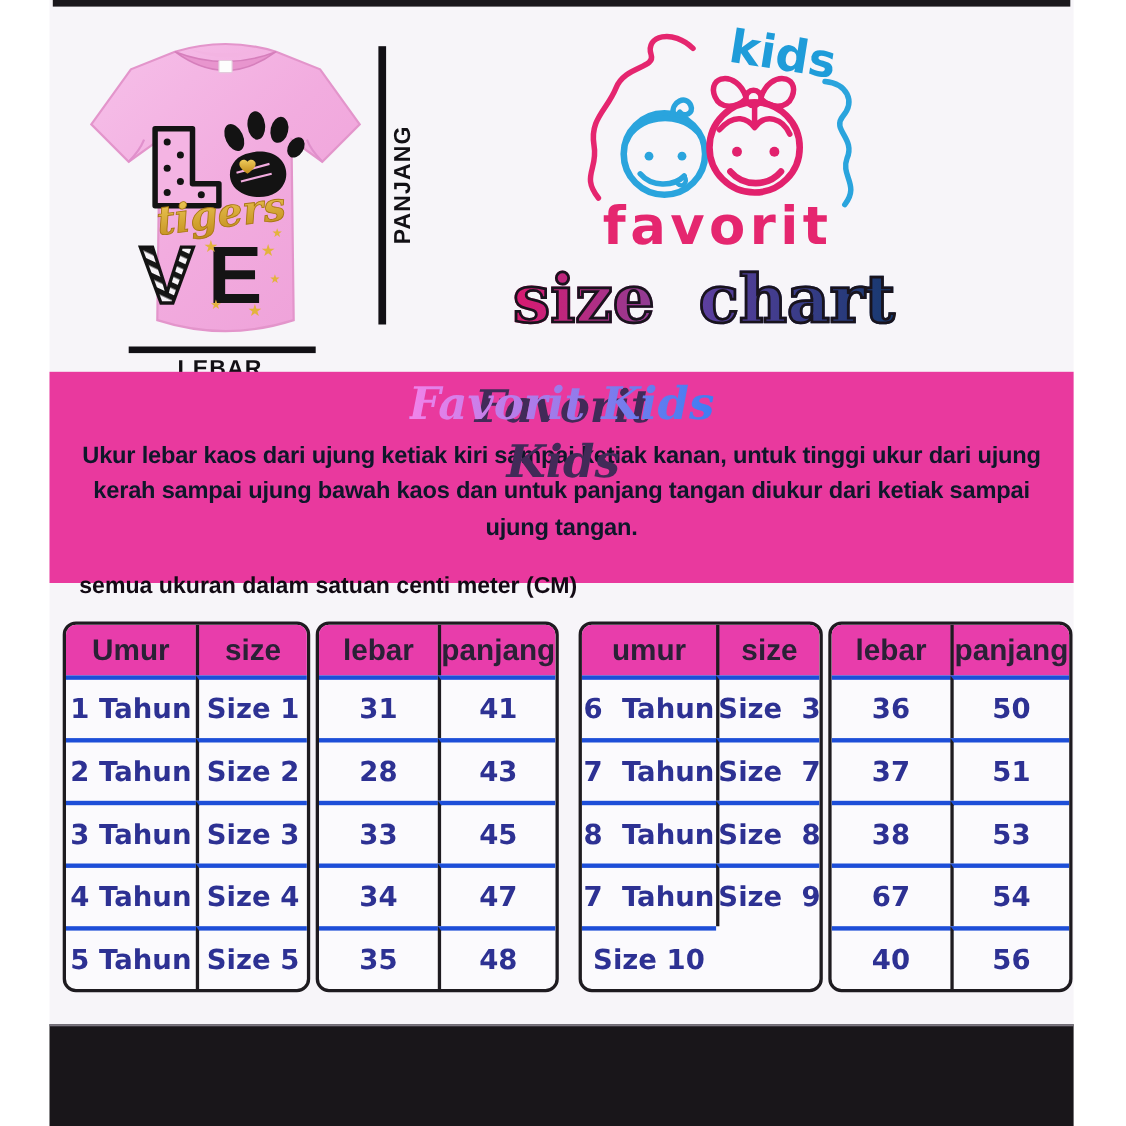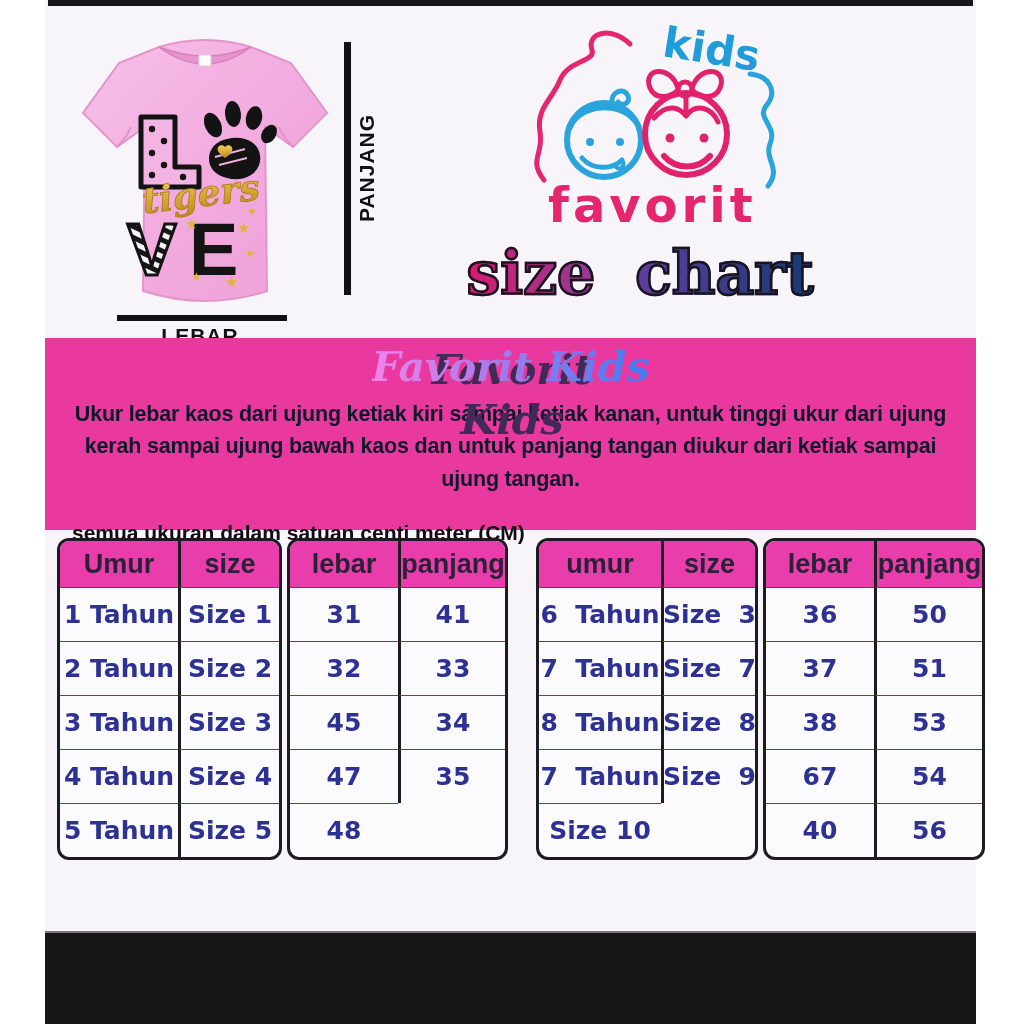--- a/index.html
+++ b/index.html
@@ -44,7 +44,7 @@
   .banner-note{margin:26px 0 0 0;font-weight:bold;font-size:21px;color:#120A14;text-align:left;}
 
   
-  .tables{position:absolute;left:12px;top:538px;display:flex;gap:28px;}
+  .tables{position:absolute;left:12px;top:565px;display:flex;gap:18px;}
   .sizetable{display:flex;gap:5px;}
   .tgroup{border:3px solid #1E1B20;border-radius:12px;overflow:hidden;background:#FBFAFD;
           display:grid;}

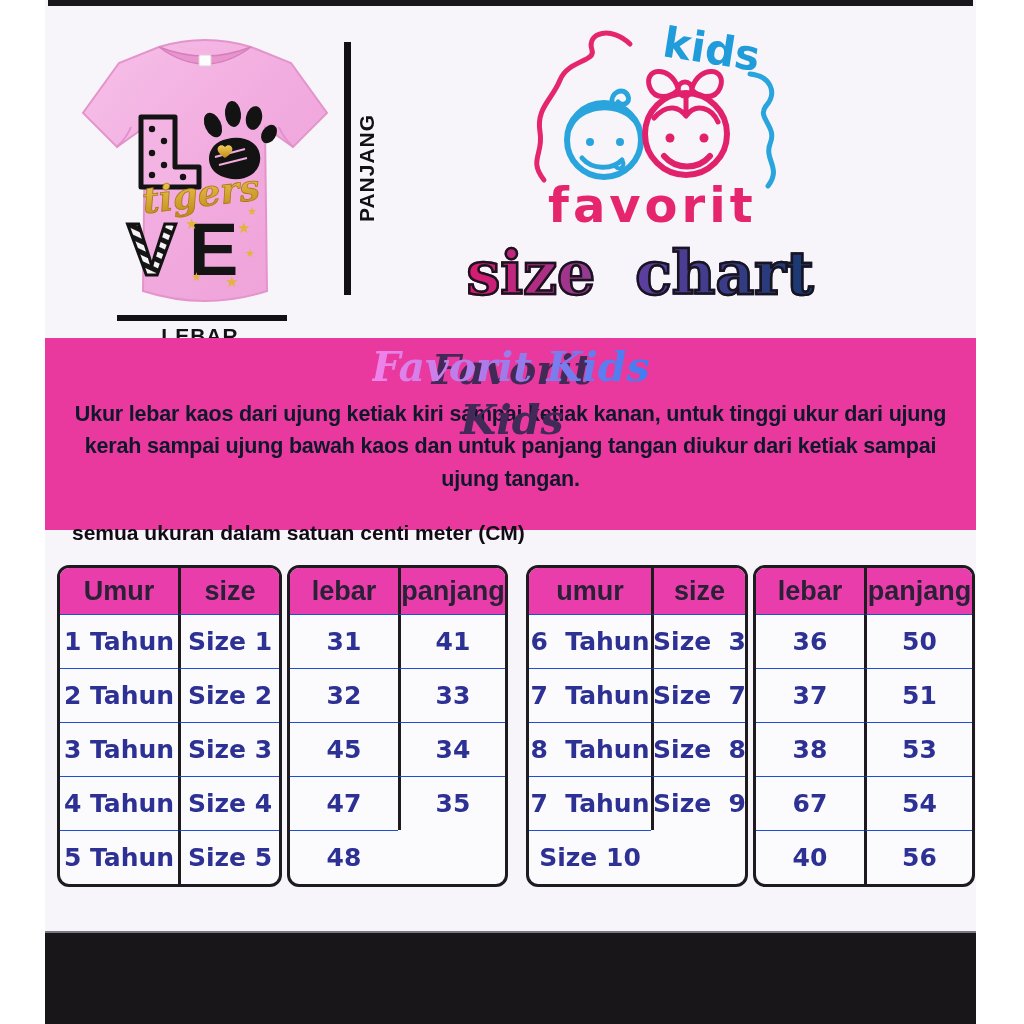--- a/index.html
+++ b/index.html
@@ -50,7 +50,7 @@
           display:grid;}
   .cell{display:flex;align-items:center;justify-content:center;white-space:pre;}
   .cell:nth-child(2n){border-left:3px solid #1E1B20;}
-  .cell:nth-child(n+3){border-top:1px solid #1d4ed8;}
+  .cell:nth-child(n+3){border-top:4px solid #1d4ed8;}
   .th{background:#E83DAB;font-family:"Liberation Sans",sans-serif;font-weight:bold;
       font-size:27px;color:#2A2136;height:46px;}
   .td{font-family:"DejaVu Sans",sans-serif;font-weight:bold;font-size:25px;

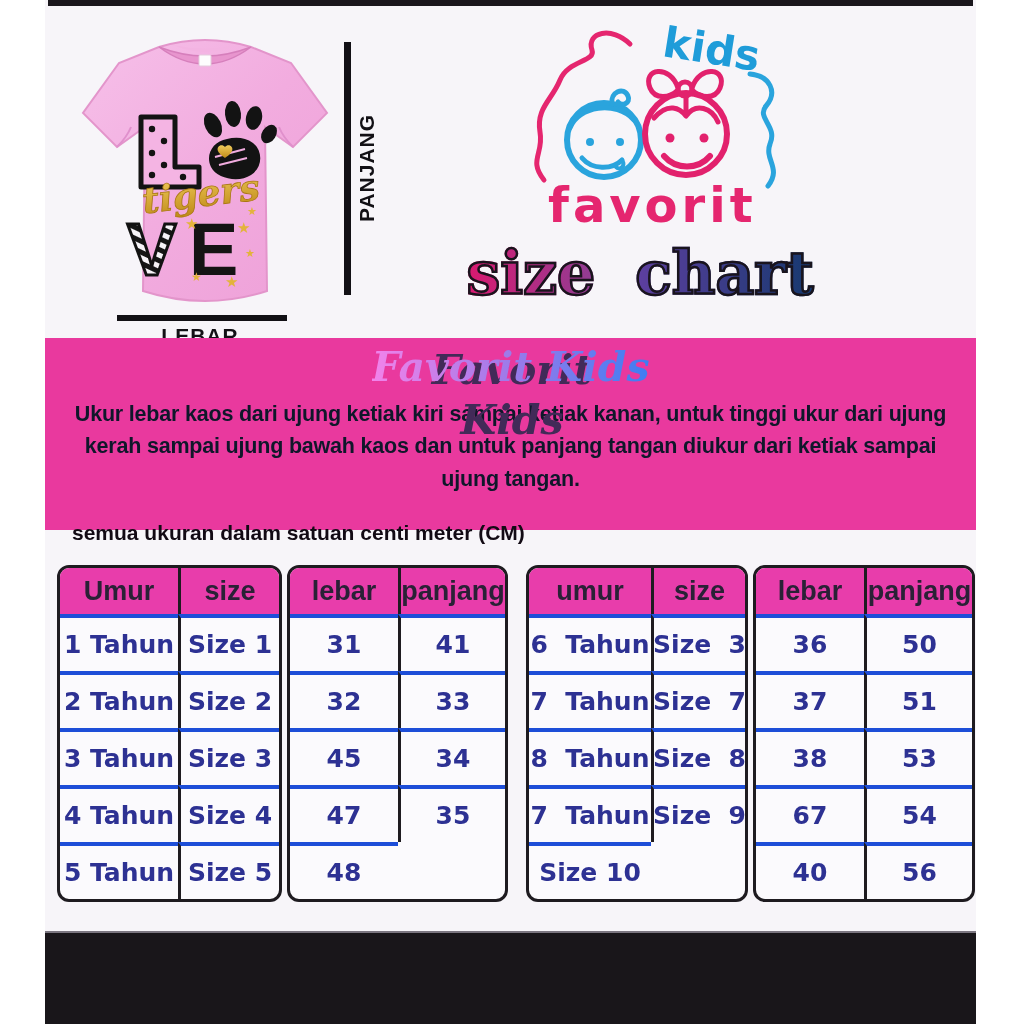--- a/index.html
+++ b/index.html
@@ -194,7 +194,7 @@
           <div class="cell th">panjang</div>
           <div class="cell td">31</div>
           <div class="cell td">41</div>
-          <div class="cell td">32</div>
+          <div class="cell td">28</div>
           <div class="cell td">33</div>
           <div class="cell td">45</div>
           <div class="cell td">34</div>

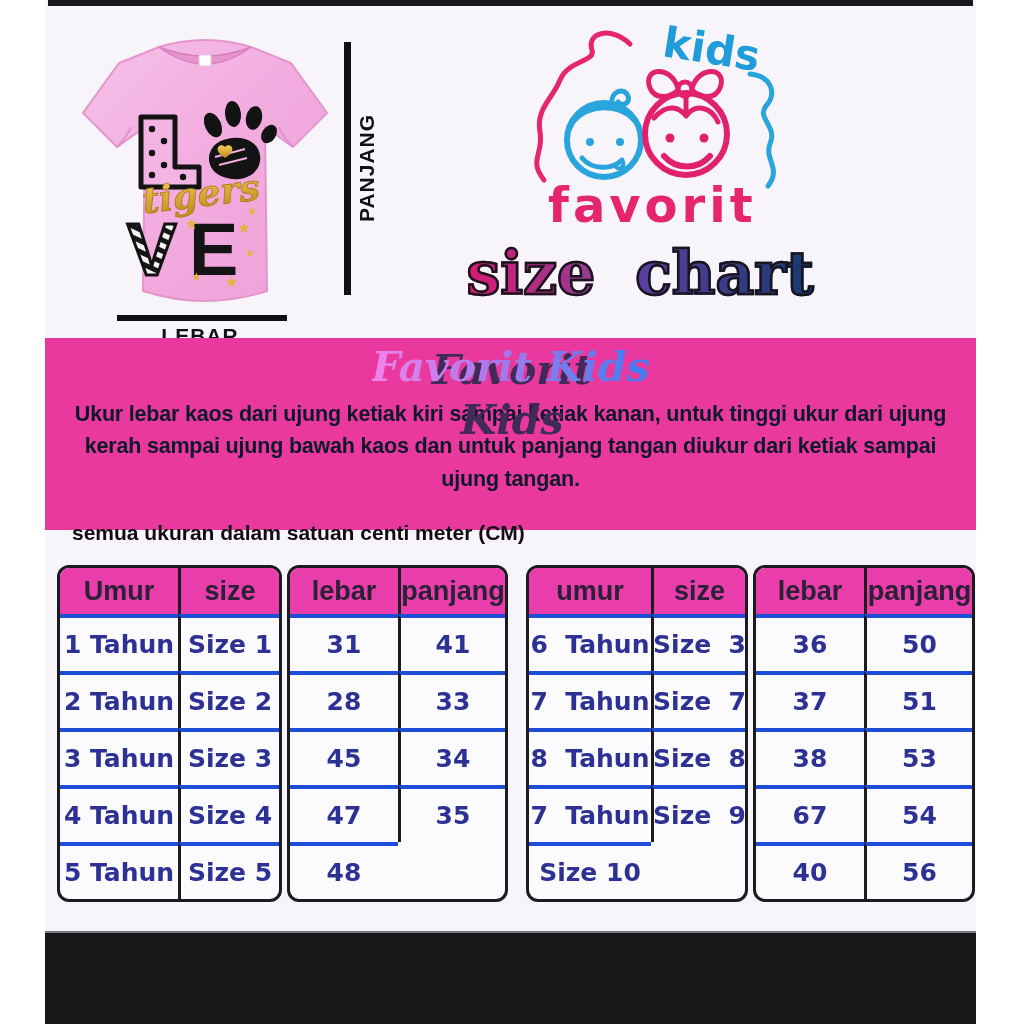--- a/index.html
+++ b/index.html
@@ -195,6 +195,7 @@
           <div class="cell td">31</div>
           <div class="cell td">41</div>
           <div class="cell td">28</div>
+          <div class="cell td">43</div>
           <div class="cell td">33</div>
           <div class="cell td">45</div>
           <div class="cell td">34</div>

